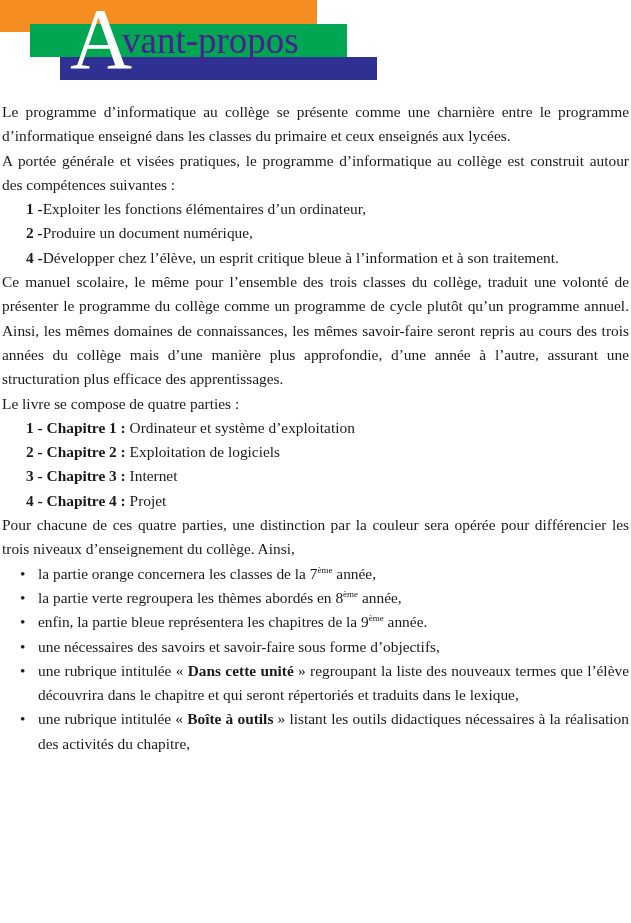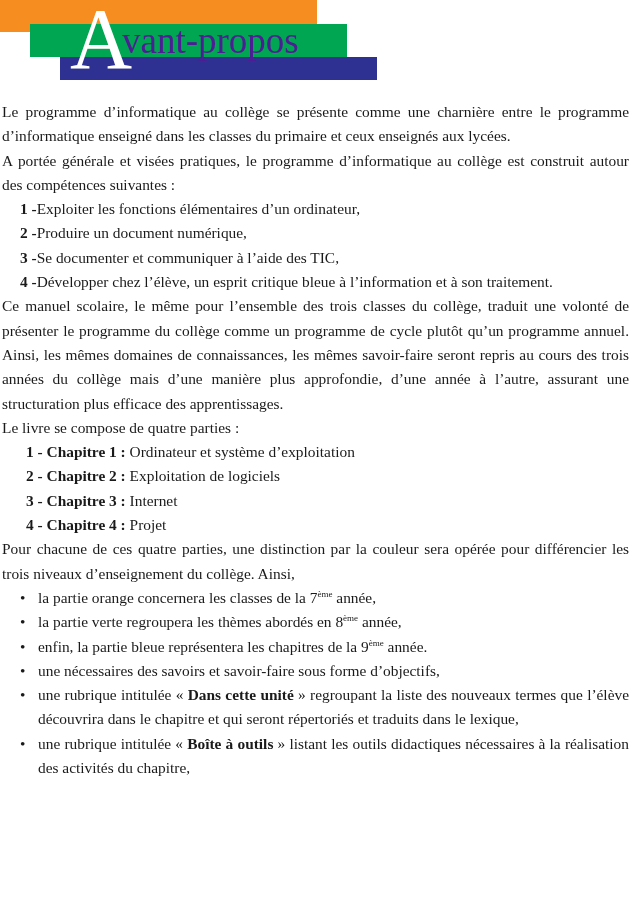--- a/index.html
+++ b/index.html
@@ -16,7 +16,7 @@
   .content { position:absolute; left:2px; top:100px; width:627px;
              font-family:Liberation Serif, serif; font-size:15.4px; line-height:24.3px; }
   .p { margin:0; text-align:justify; text-align-last:left; }
-  .numitem { margin:0 0 0 18px; padding-left:24px; text-indent:-24px; text-align:justify; }
+  .numitem { margin:0 0 0 24px; padding-left:24px; text-indent:-24px; text-align:justify; }
   .numitem .num { font-weight:bold; }
   .chapitem { margin:0 0 0 24px; }
   .chapitem b { font-weight:bold; }

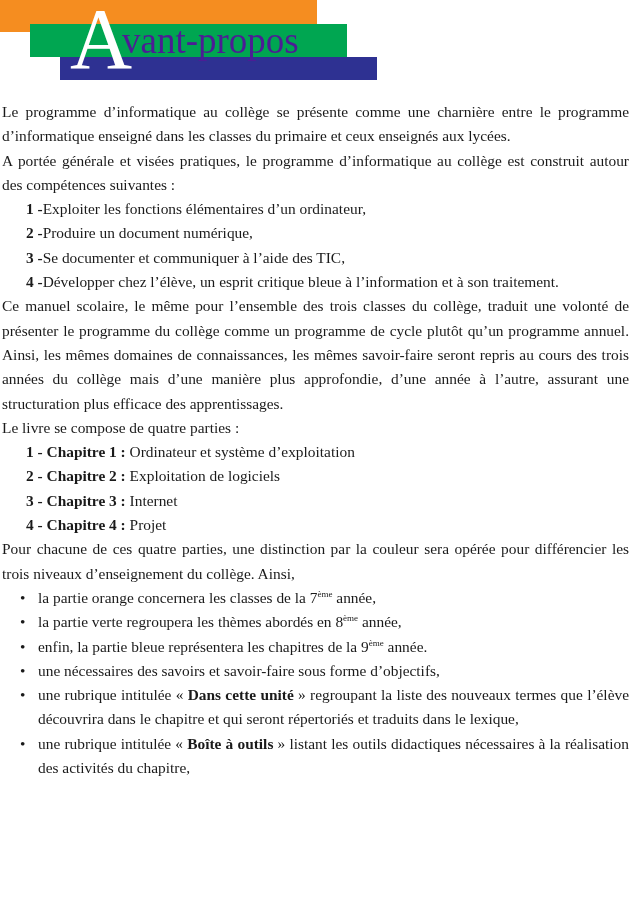--- a/index.html
+++ b/index.html
@@ -42,7 +42,6 @@
   <div>
     <p class="numitem"><span class="num">1 -</span><span>Exploiter les fonctions élémentaires d’un ordinateur,</span></p>
     <p class="numitem"><span class="num">2 -</span><span>Produire un document numérique,</span></p>
-    <p class="numitem"><span class="num">3 -</span><span>Se documenter et communiquer à l’aide des TIC,</span></p>
     <p class="numitem"><span class="num">4 -</span><span>Développer chez l’élève, un esprit critique bleue à l’information et à son traitement.</span></p>
   </div>
 

